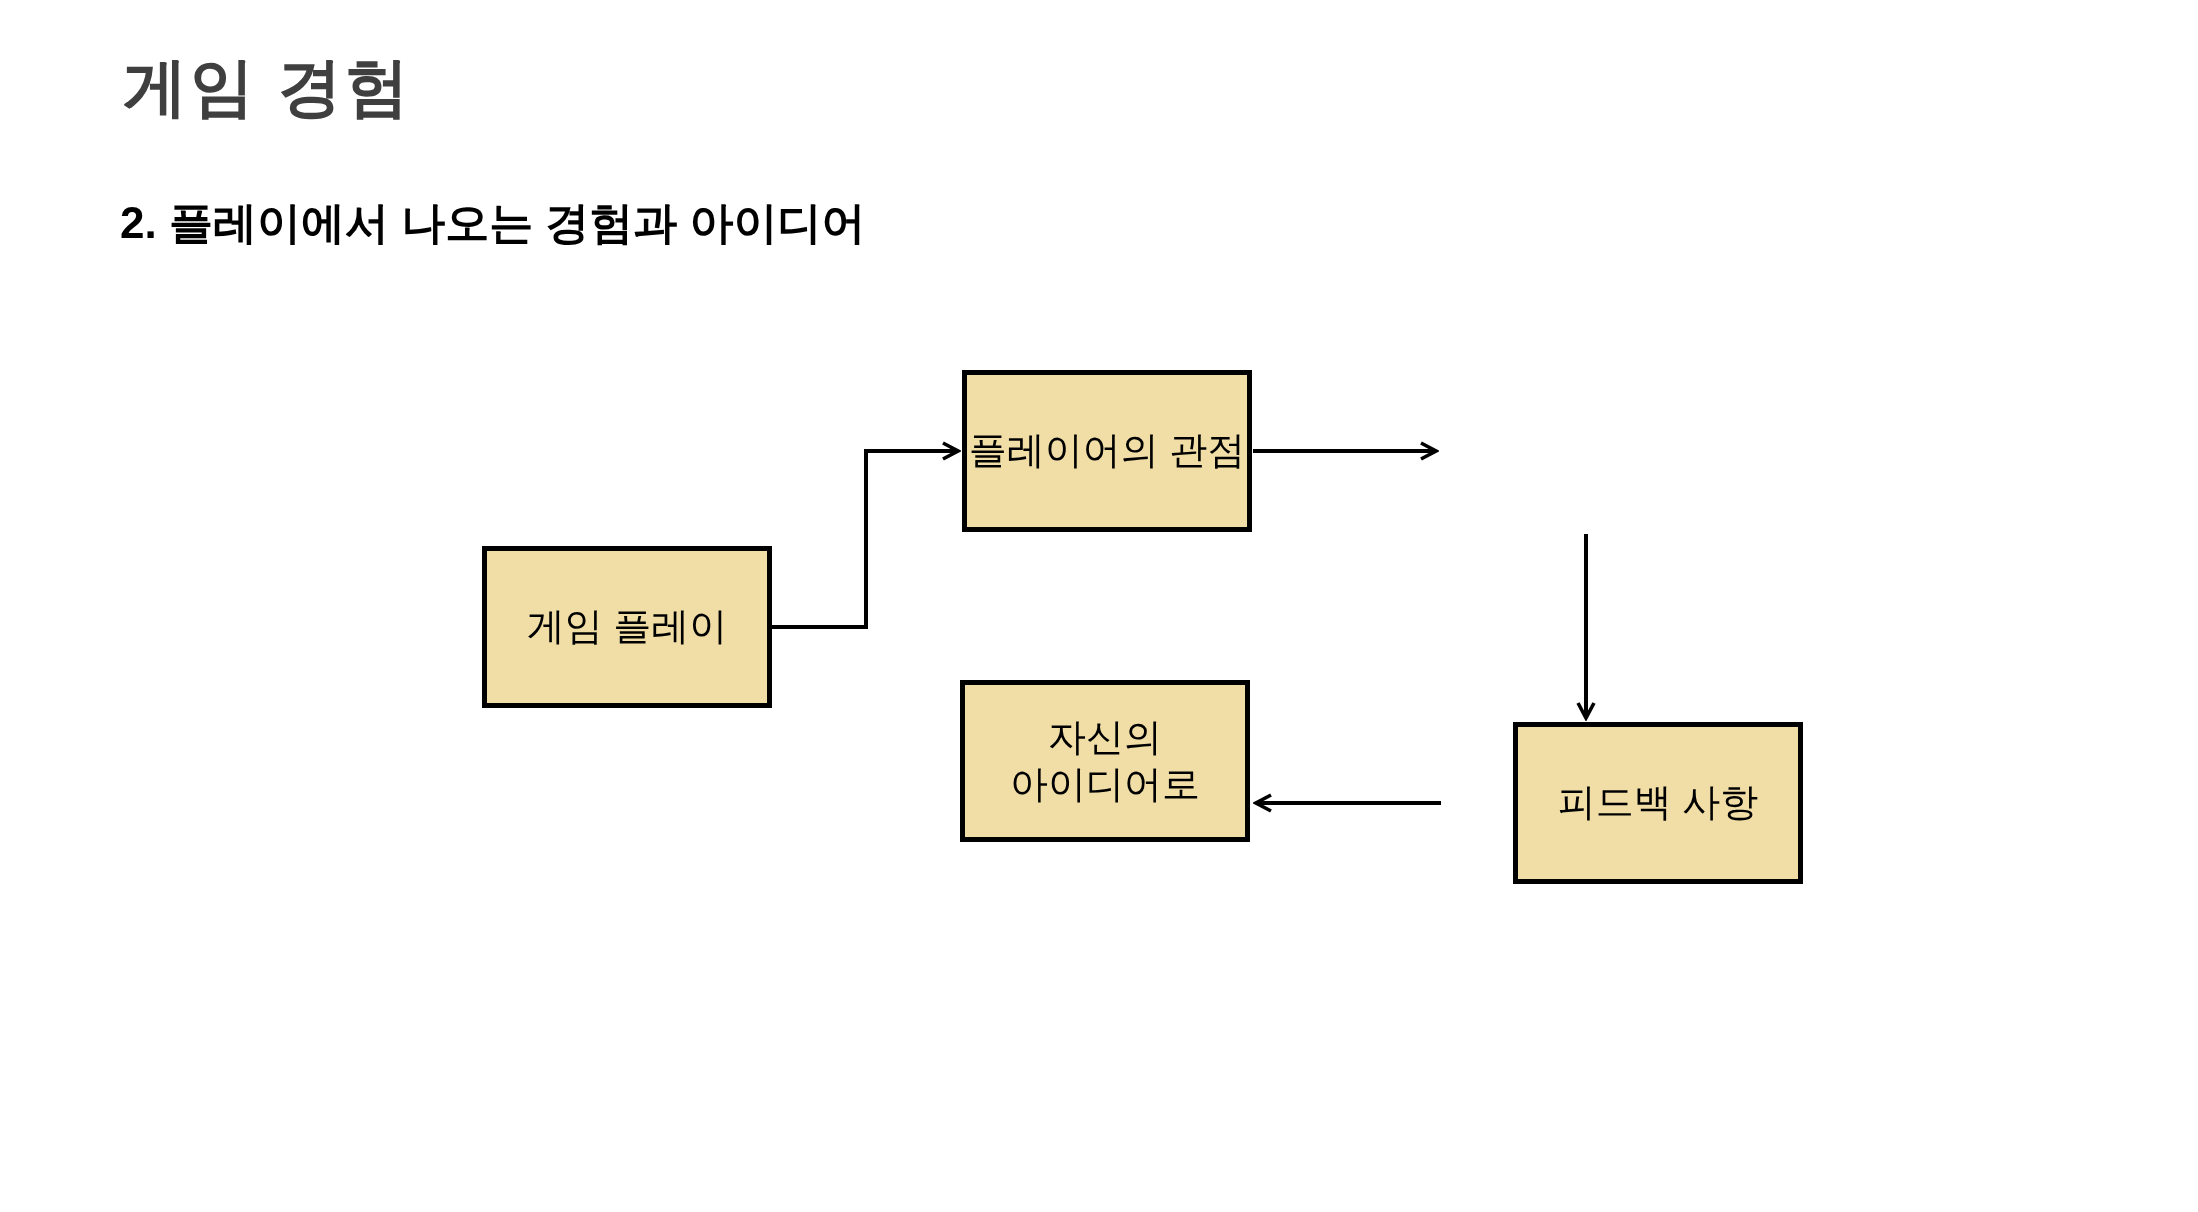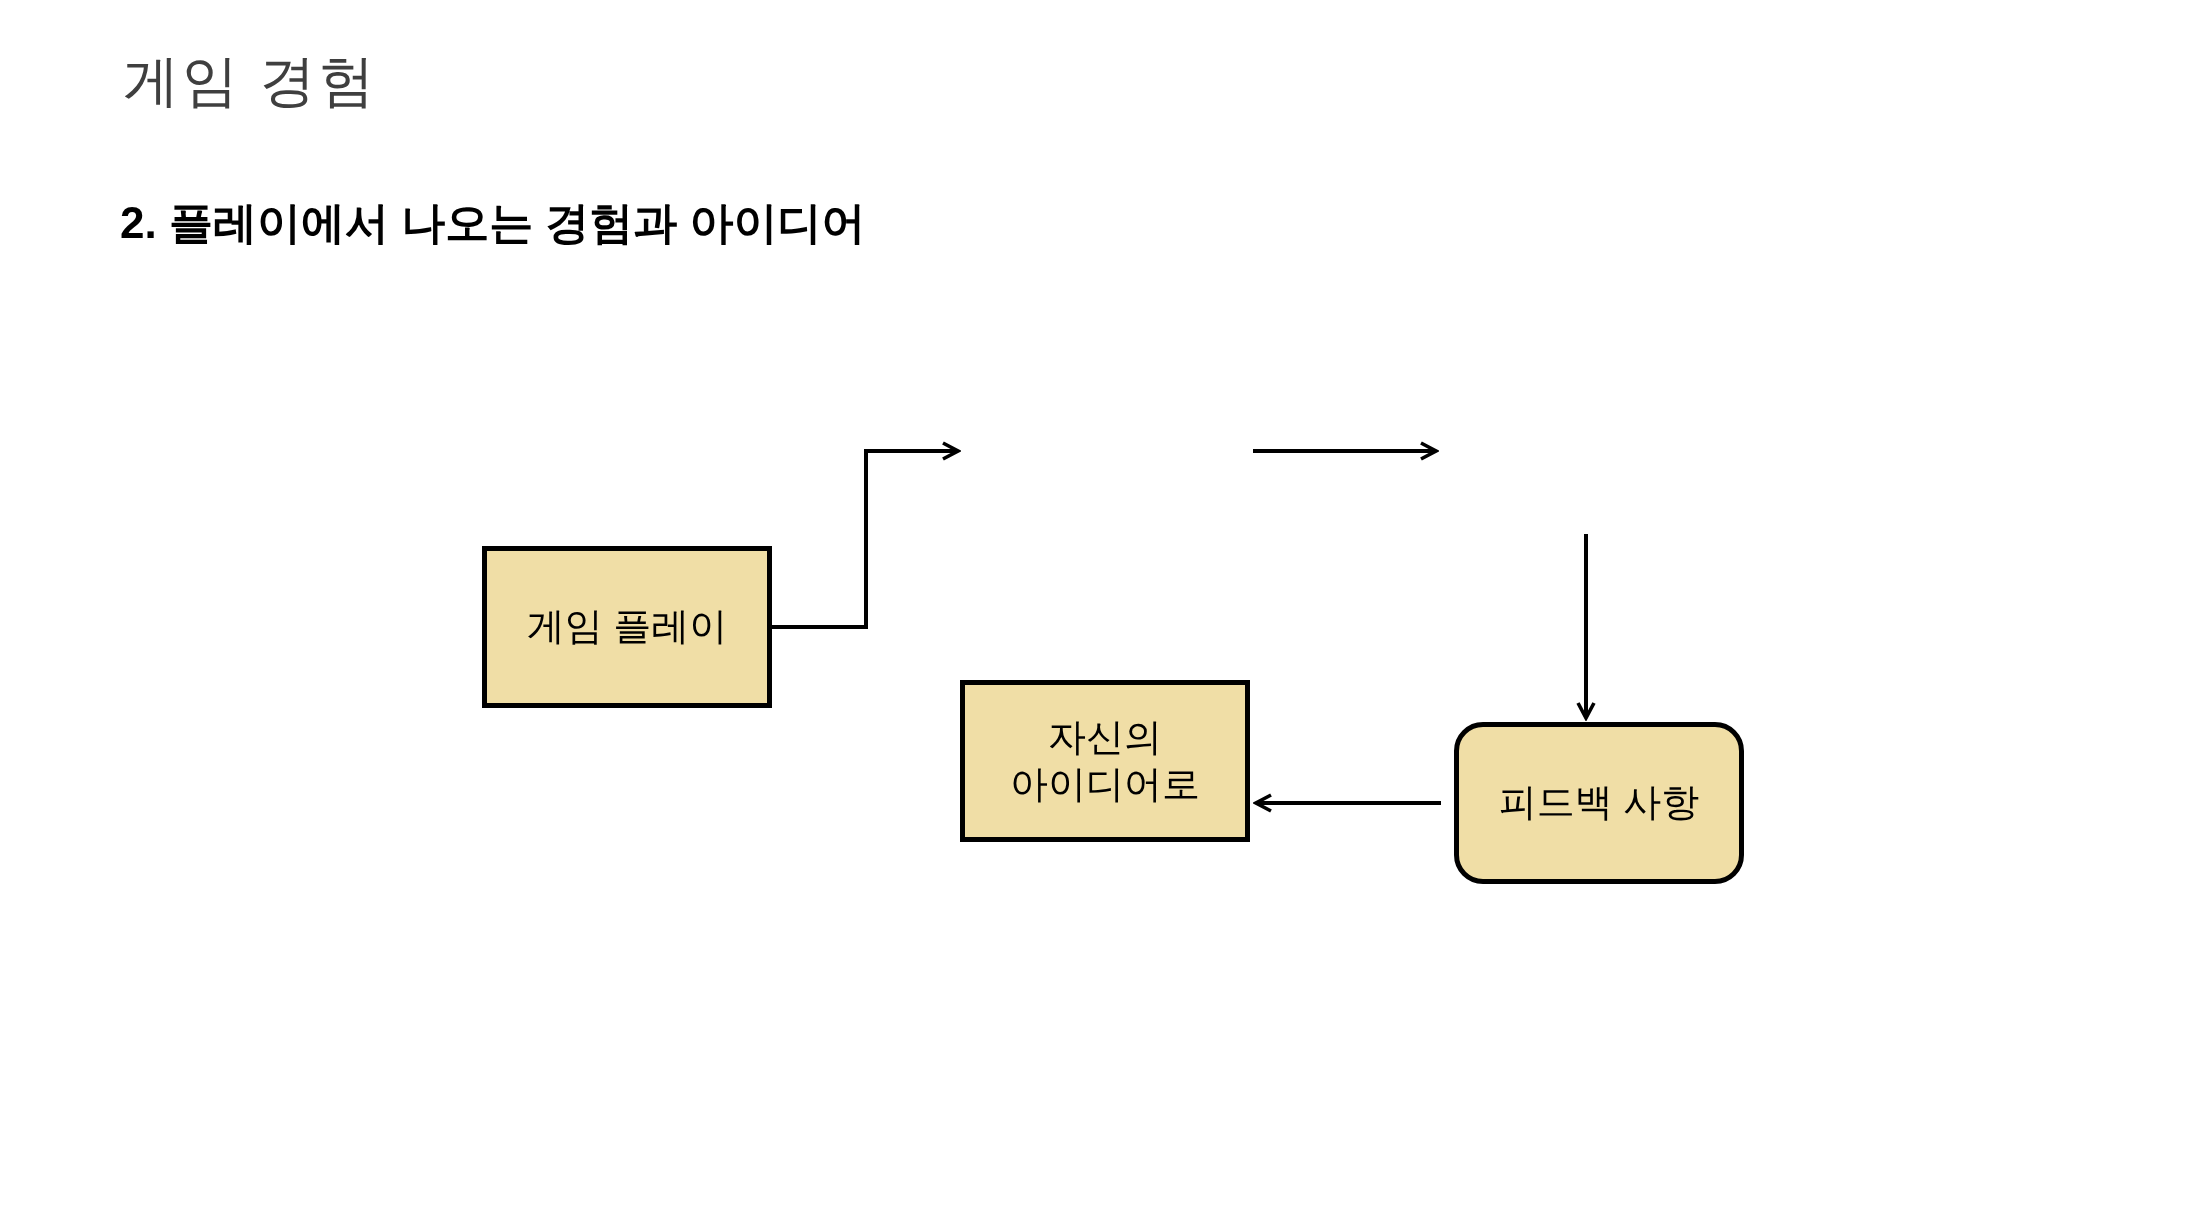--- a/index.html
+++ b/index.html
@@ -25,8 +25,8 @@
     position:absolute;
     left:123px;
     top:44px;
-    font-size:56px;
-    font-weight:400;
+    font-size:64px;
+    font-weight:700;
     letter-spacing:3px;
     color:var(--title-color);
     white-space:nowrap;

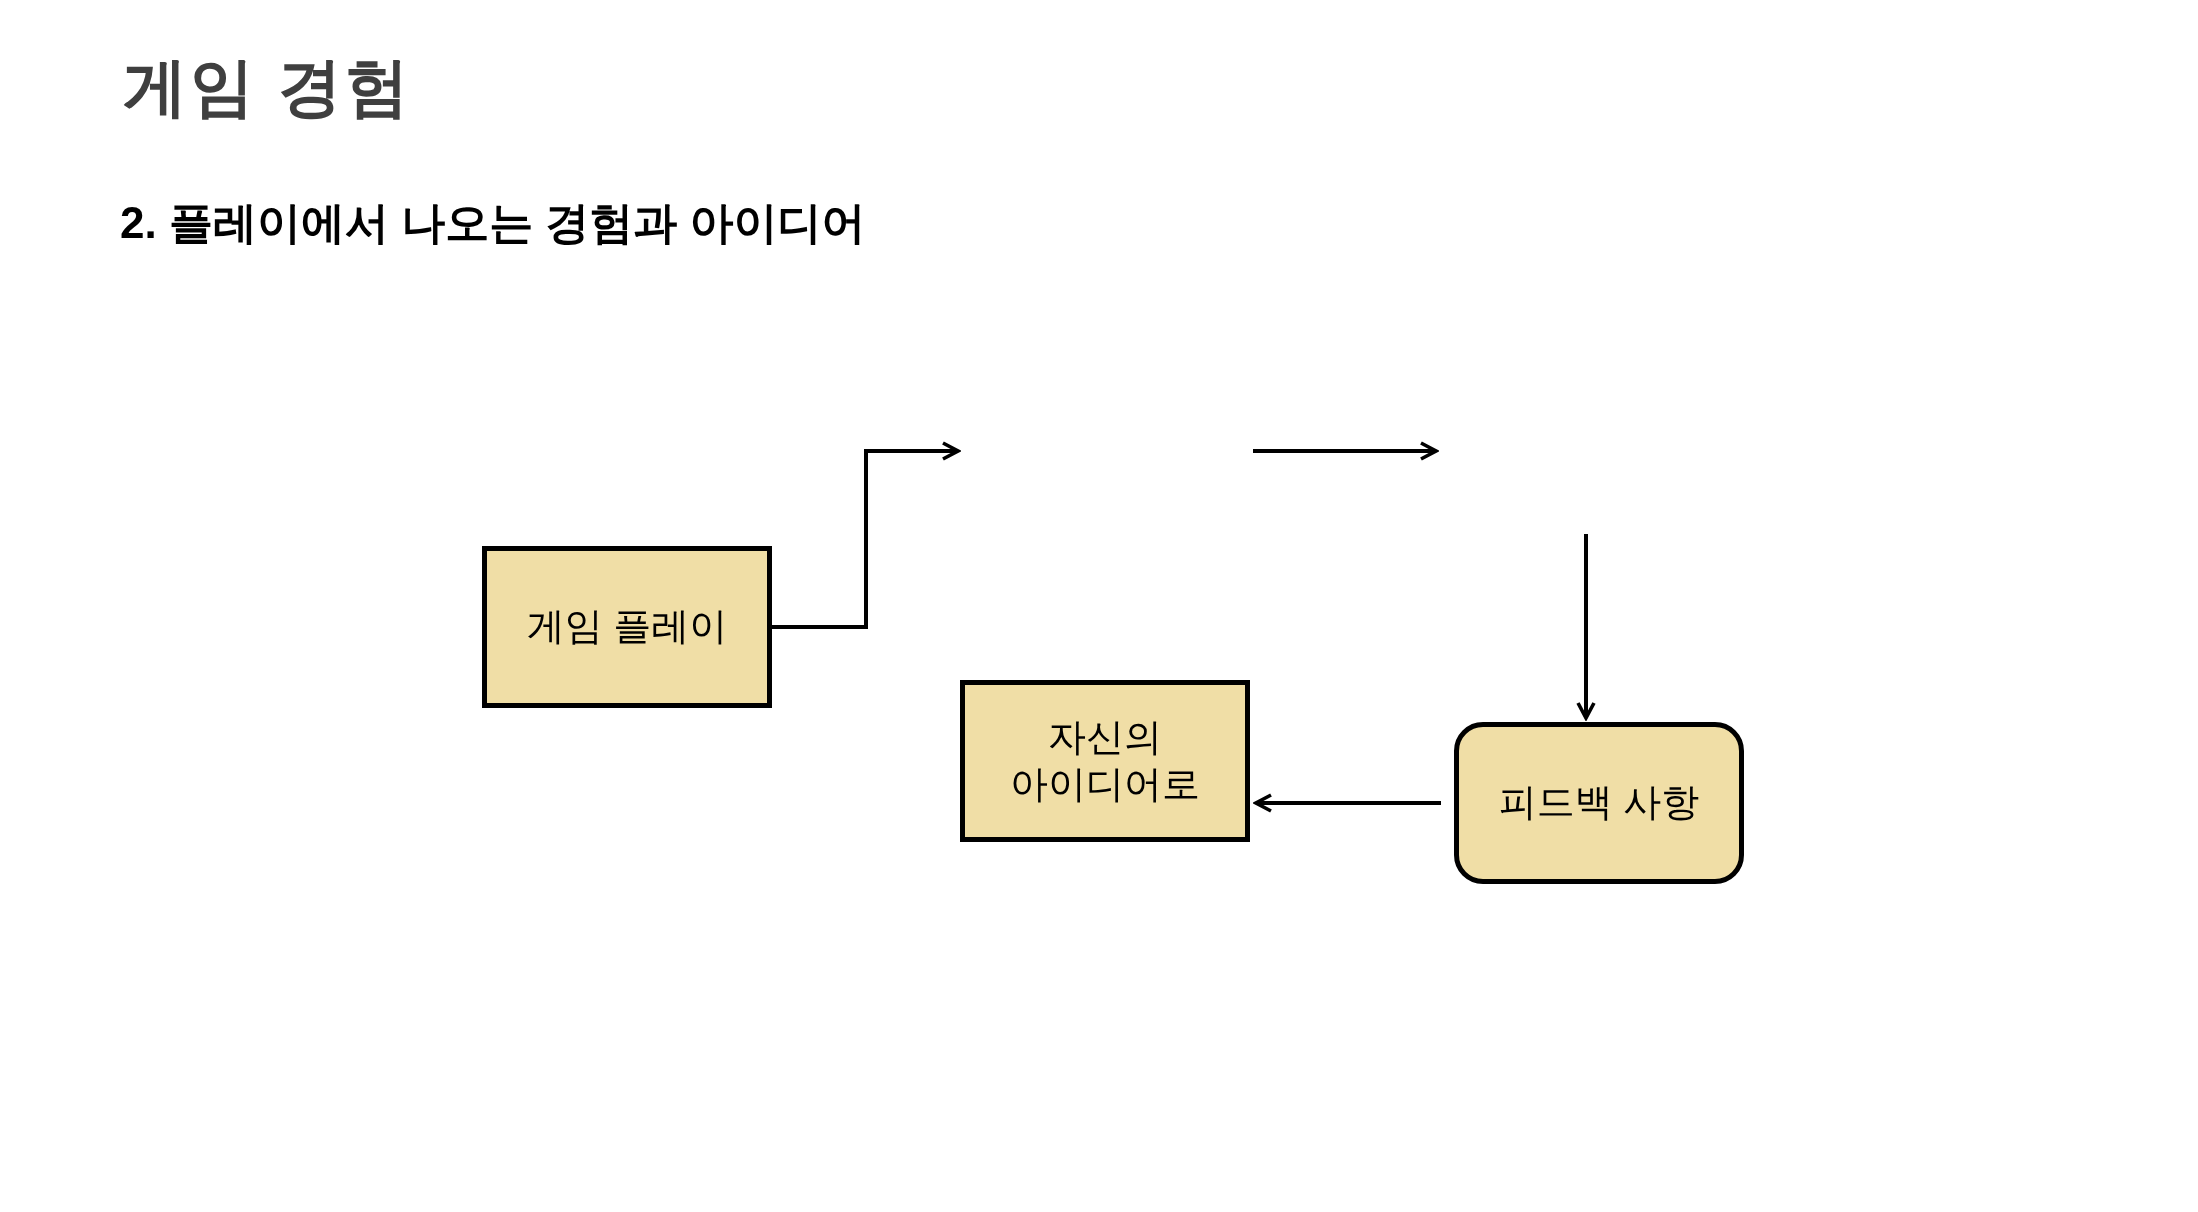--- a/index.html
+++ b/index.html
@@ -93,6 +93,9 @@
     <span>게임 플레이</span>
   </div>
 
+  <div class="node" id="node-player-perspective">
+    <span>플레이어의 관점</span>
+  </div>
 
 
   <div class="node" id="node-feedback">

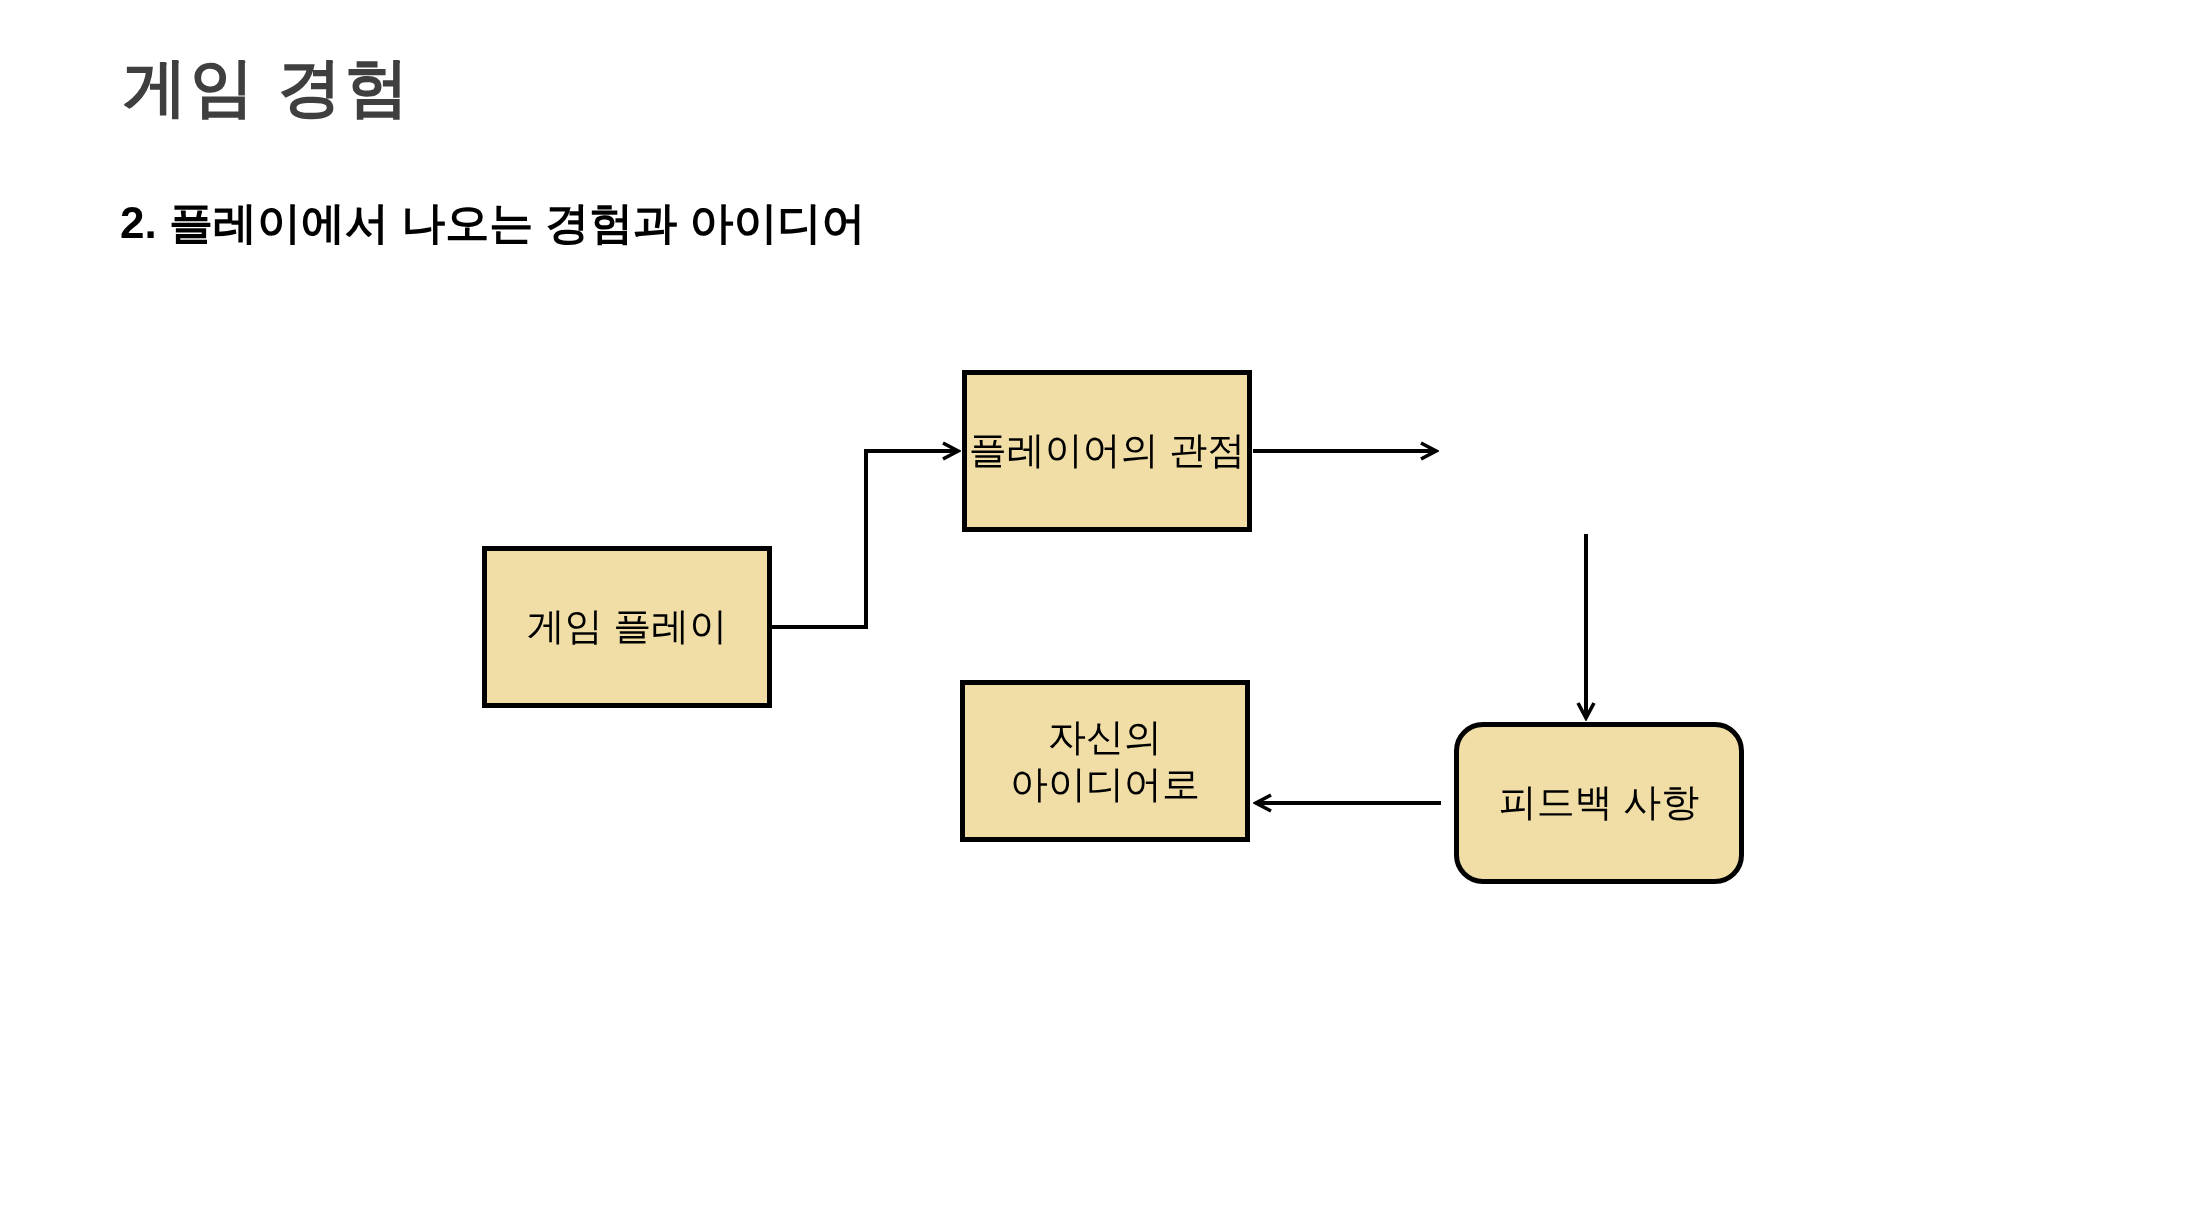--- a/index.html
+++ b/index.html
@@ -65,7 +65,7 @@
   #node-game-play        {left:482px;  top:546px;align-items:center;}
   #node-player-perspective{left:962px; top:370px;}
   #node-problems         {left:1440px; top:370px;}
-  #node-feedback         {left:1454px; top:722px;border-radius:29px;}
+  #node-feedback         {left:1513px; top:722px;}
   #node-own-ideas        {left:960px;  top:680px;}
 </style>
 </head>

